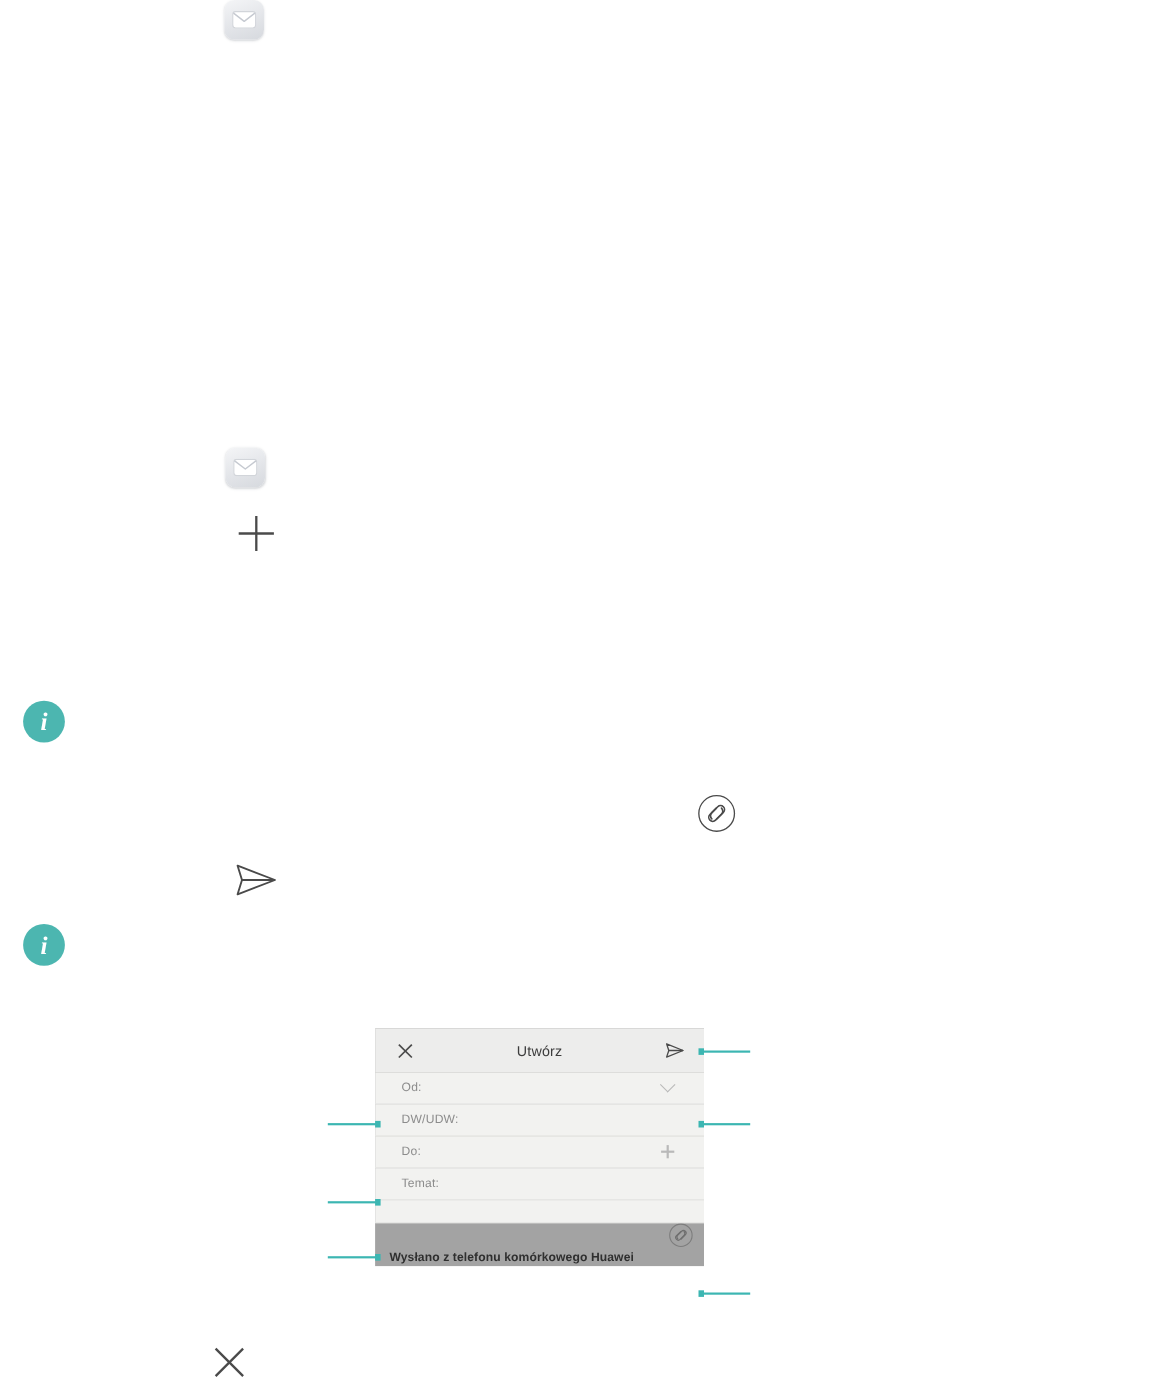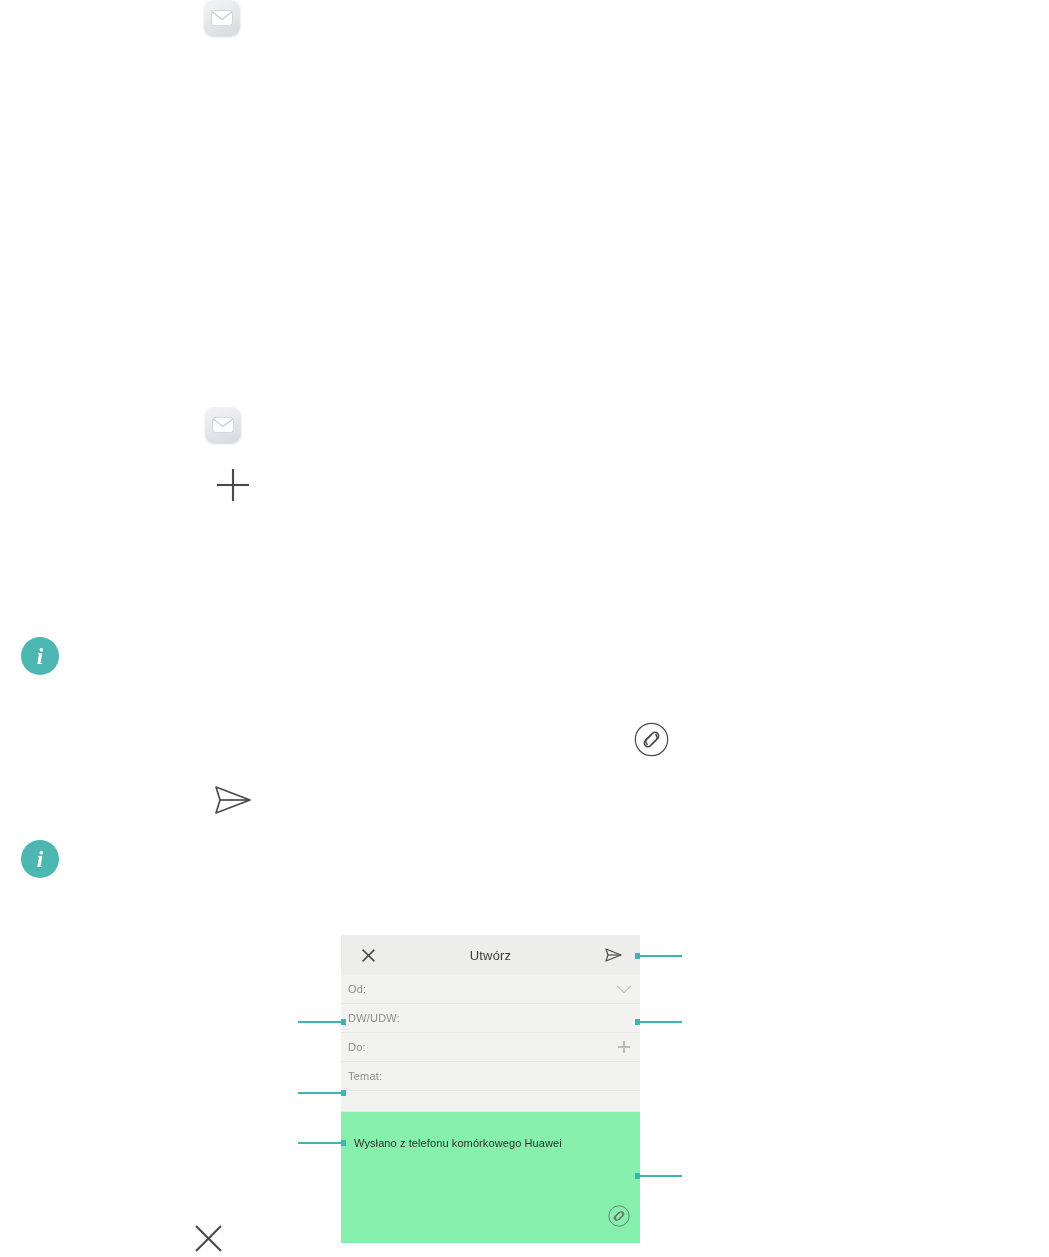--- a/index.html
+++ b/index.html
@@ -75,8 +75,8 @@
     left: 341px;
     top: 935px;
     width: 299px;
-    height: 308px;
-    background: #86efac;
+    height: 216px;
+    background: #a3a3a3;
     overflow: hidden;
   }
   .mockup-header {

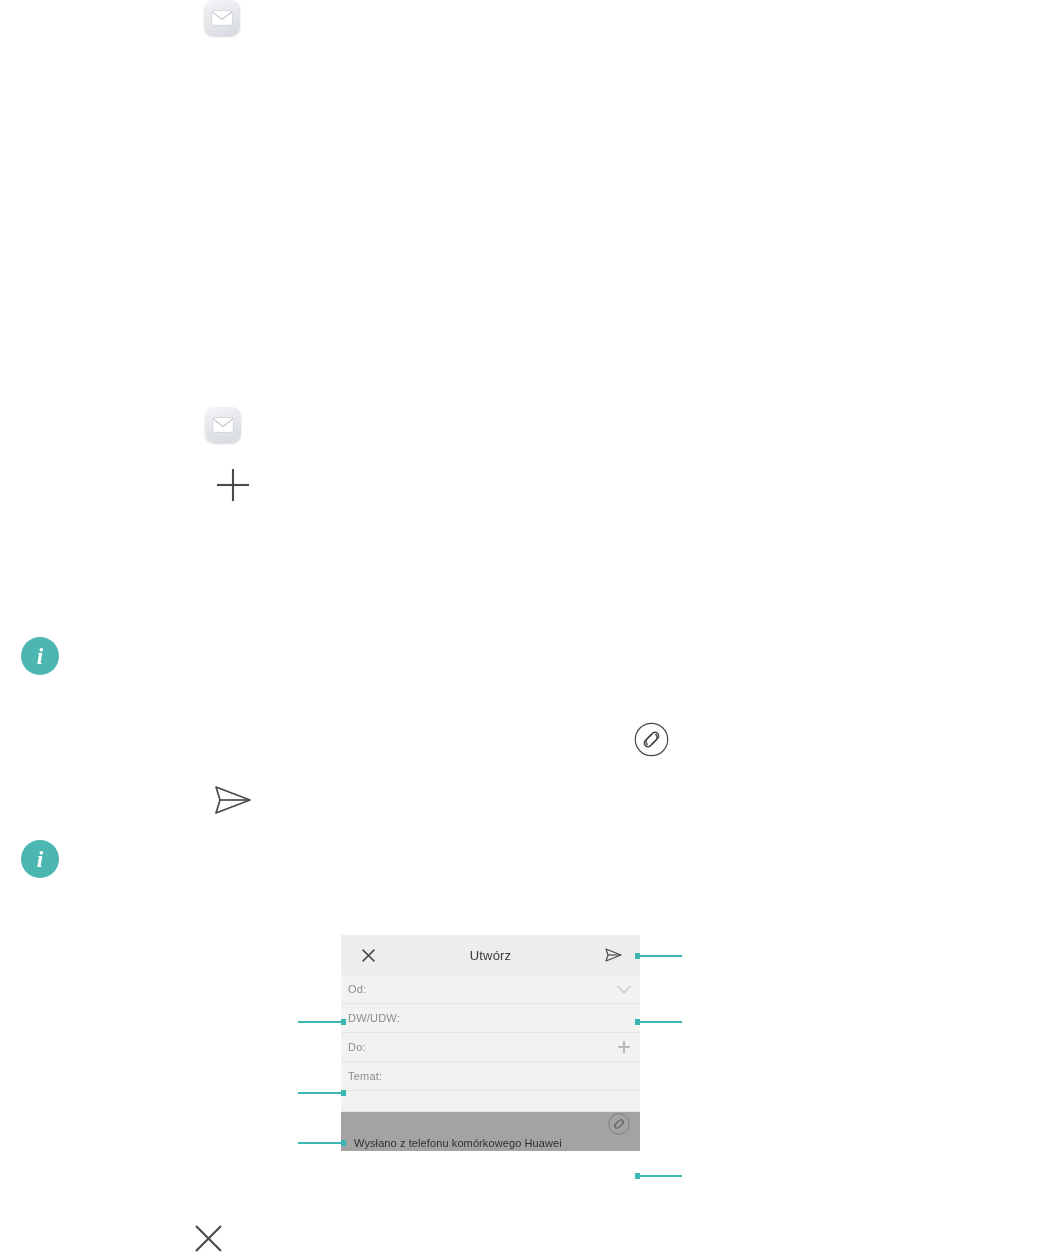--- a/index.html
+++ b/index.html
@@ -109,7 +109,7 @@
     height: 29px;
     display: flex;
     align-items: center;
-    padding: 0 7px;
+    padding: 0 24px;
     box-sizing: border-box;
     border-bottom: 1px solid #e6e6e4;
     background: #f2f2f0;

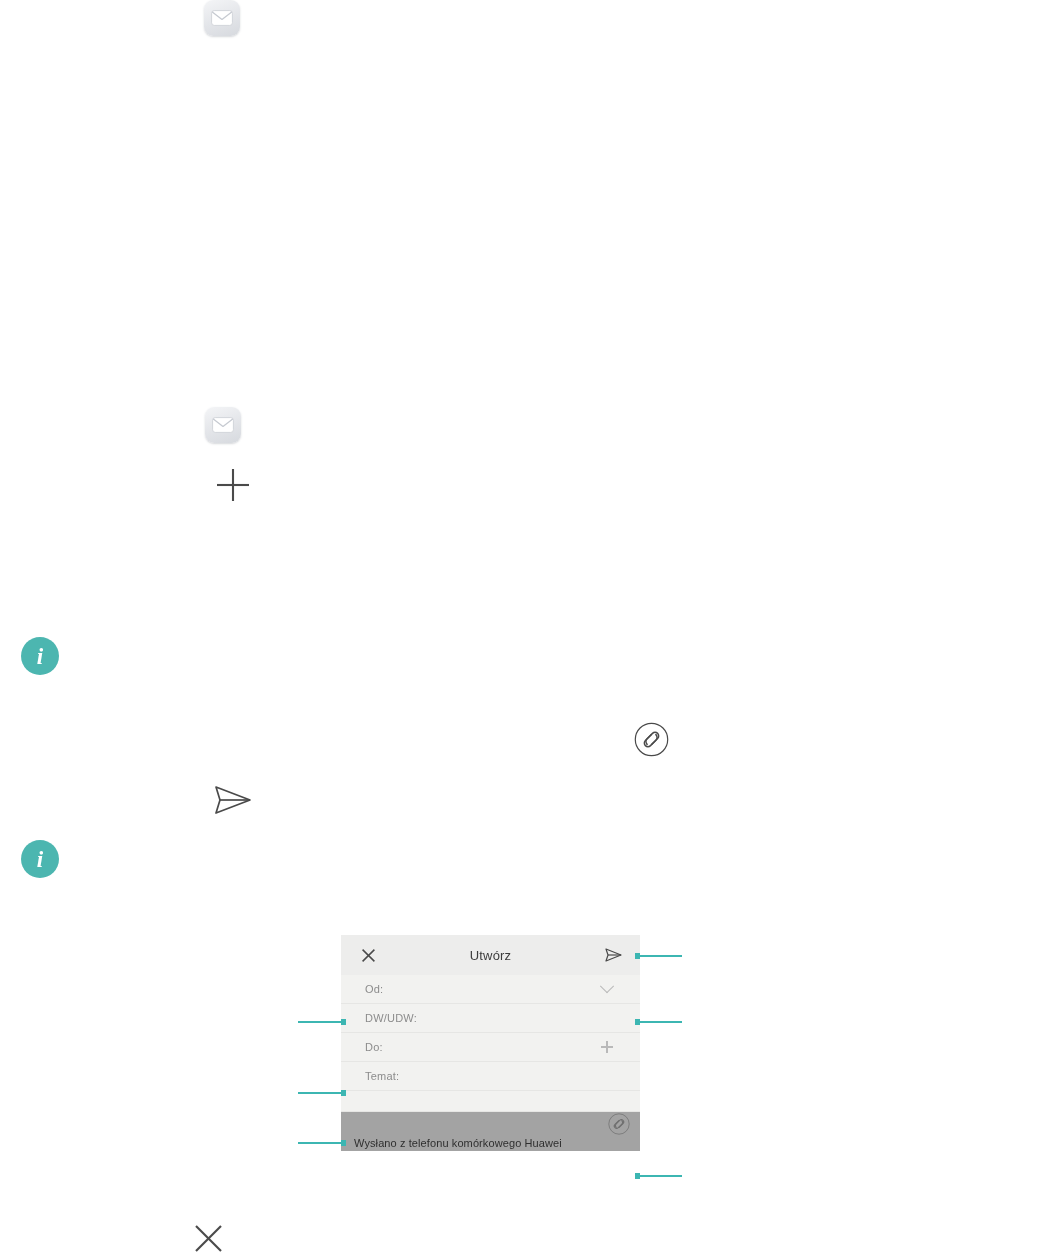--- a/index.html
+++ b/index.html
@@ -155,7 +155,7 @@
     padding: 25px 13px 0 13px;
     font-size: 11px;
     color: #2f2f2f;
-    font-weight: normal;
+    font-weight: bold;
     letter-spacing: .1px;
   }
   .attach-zone {

